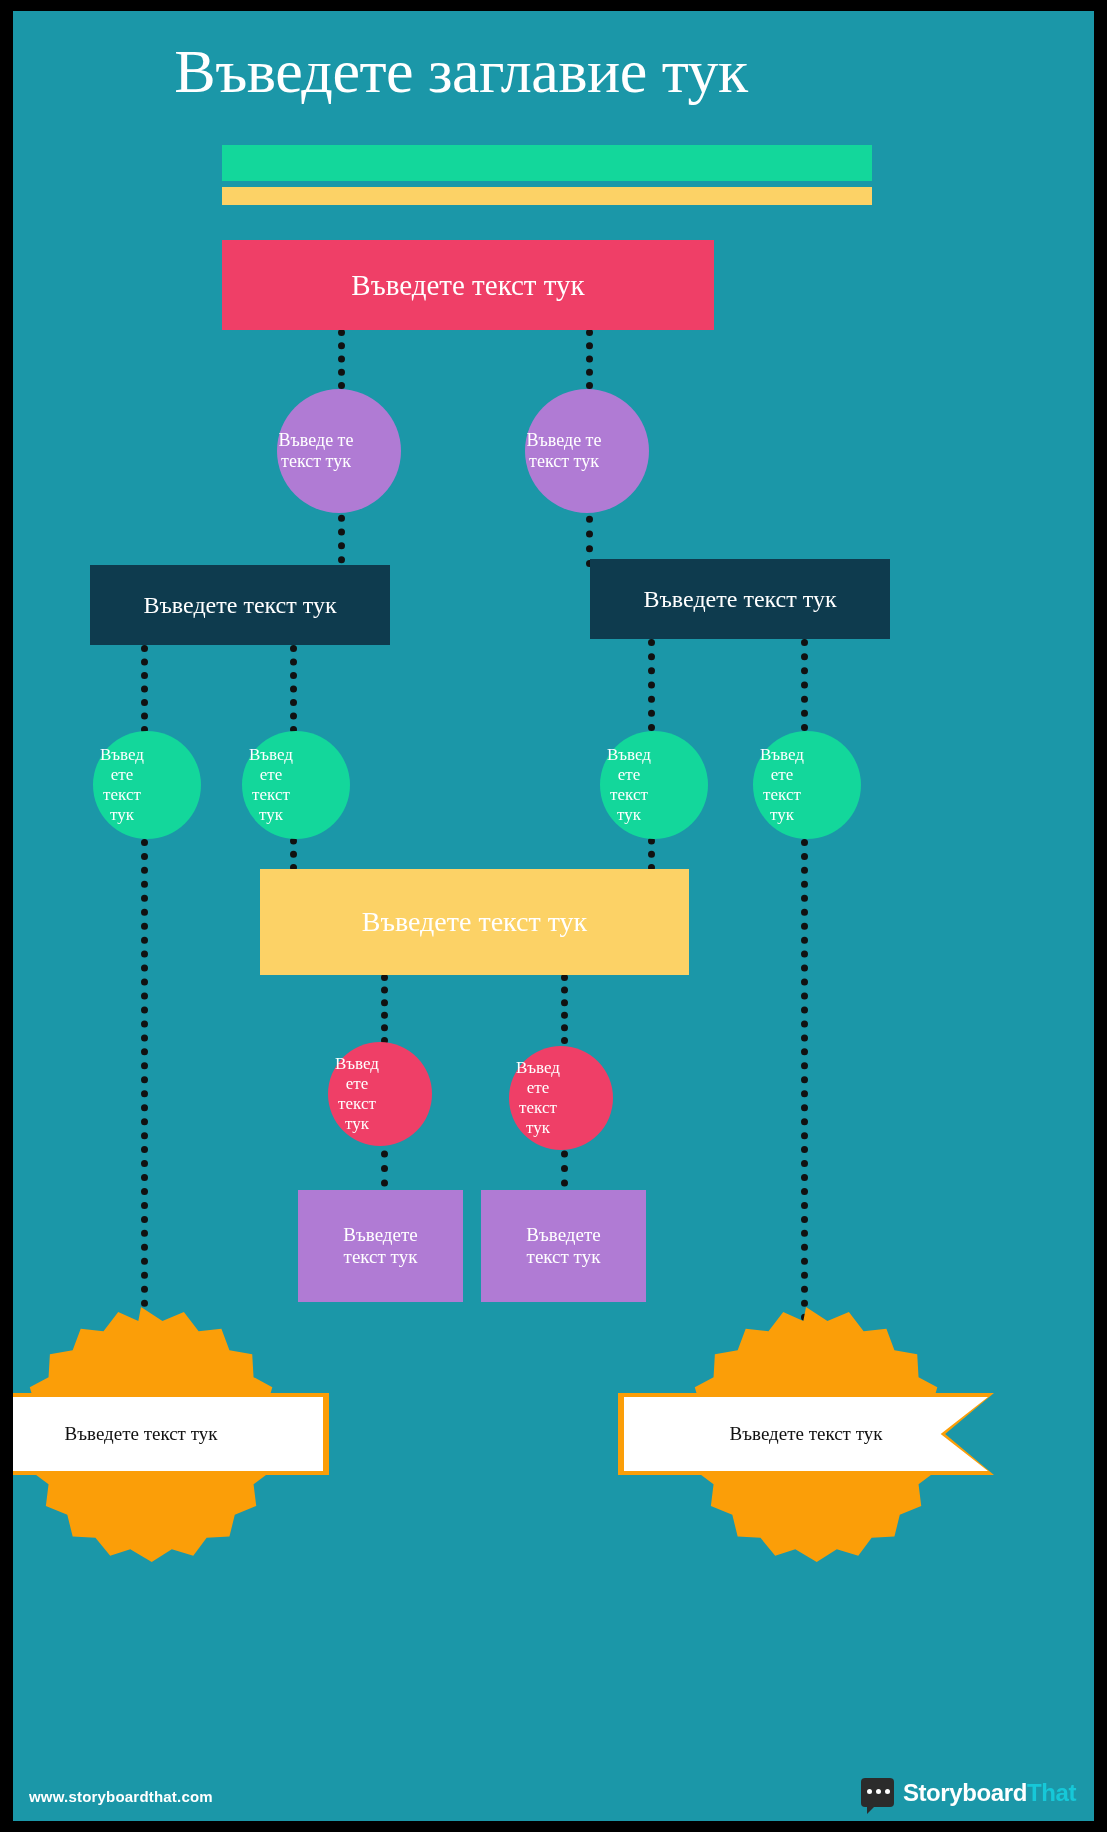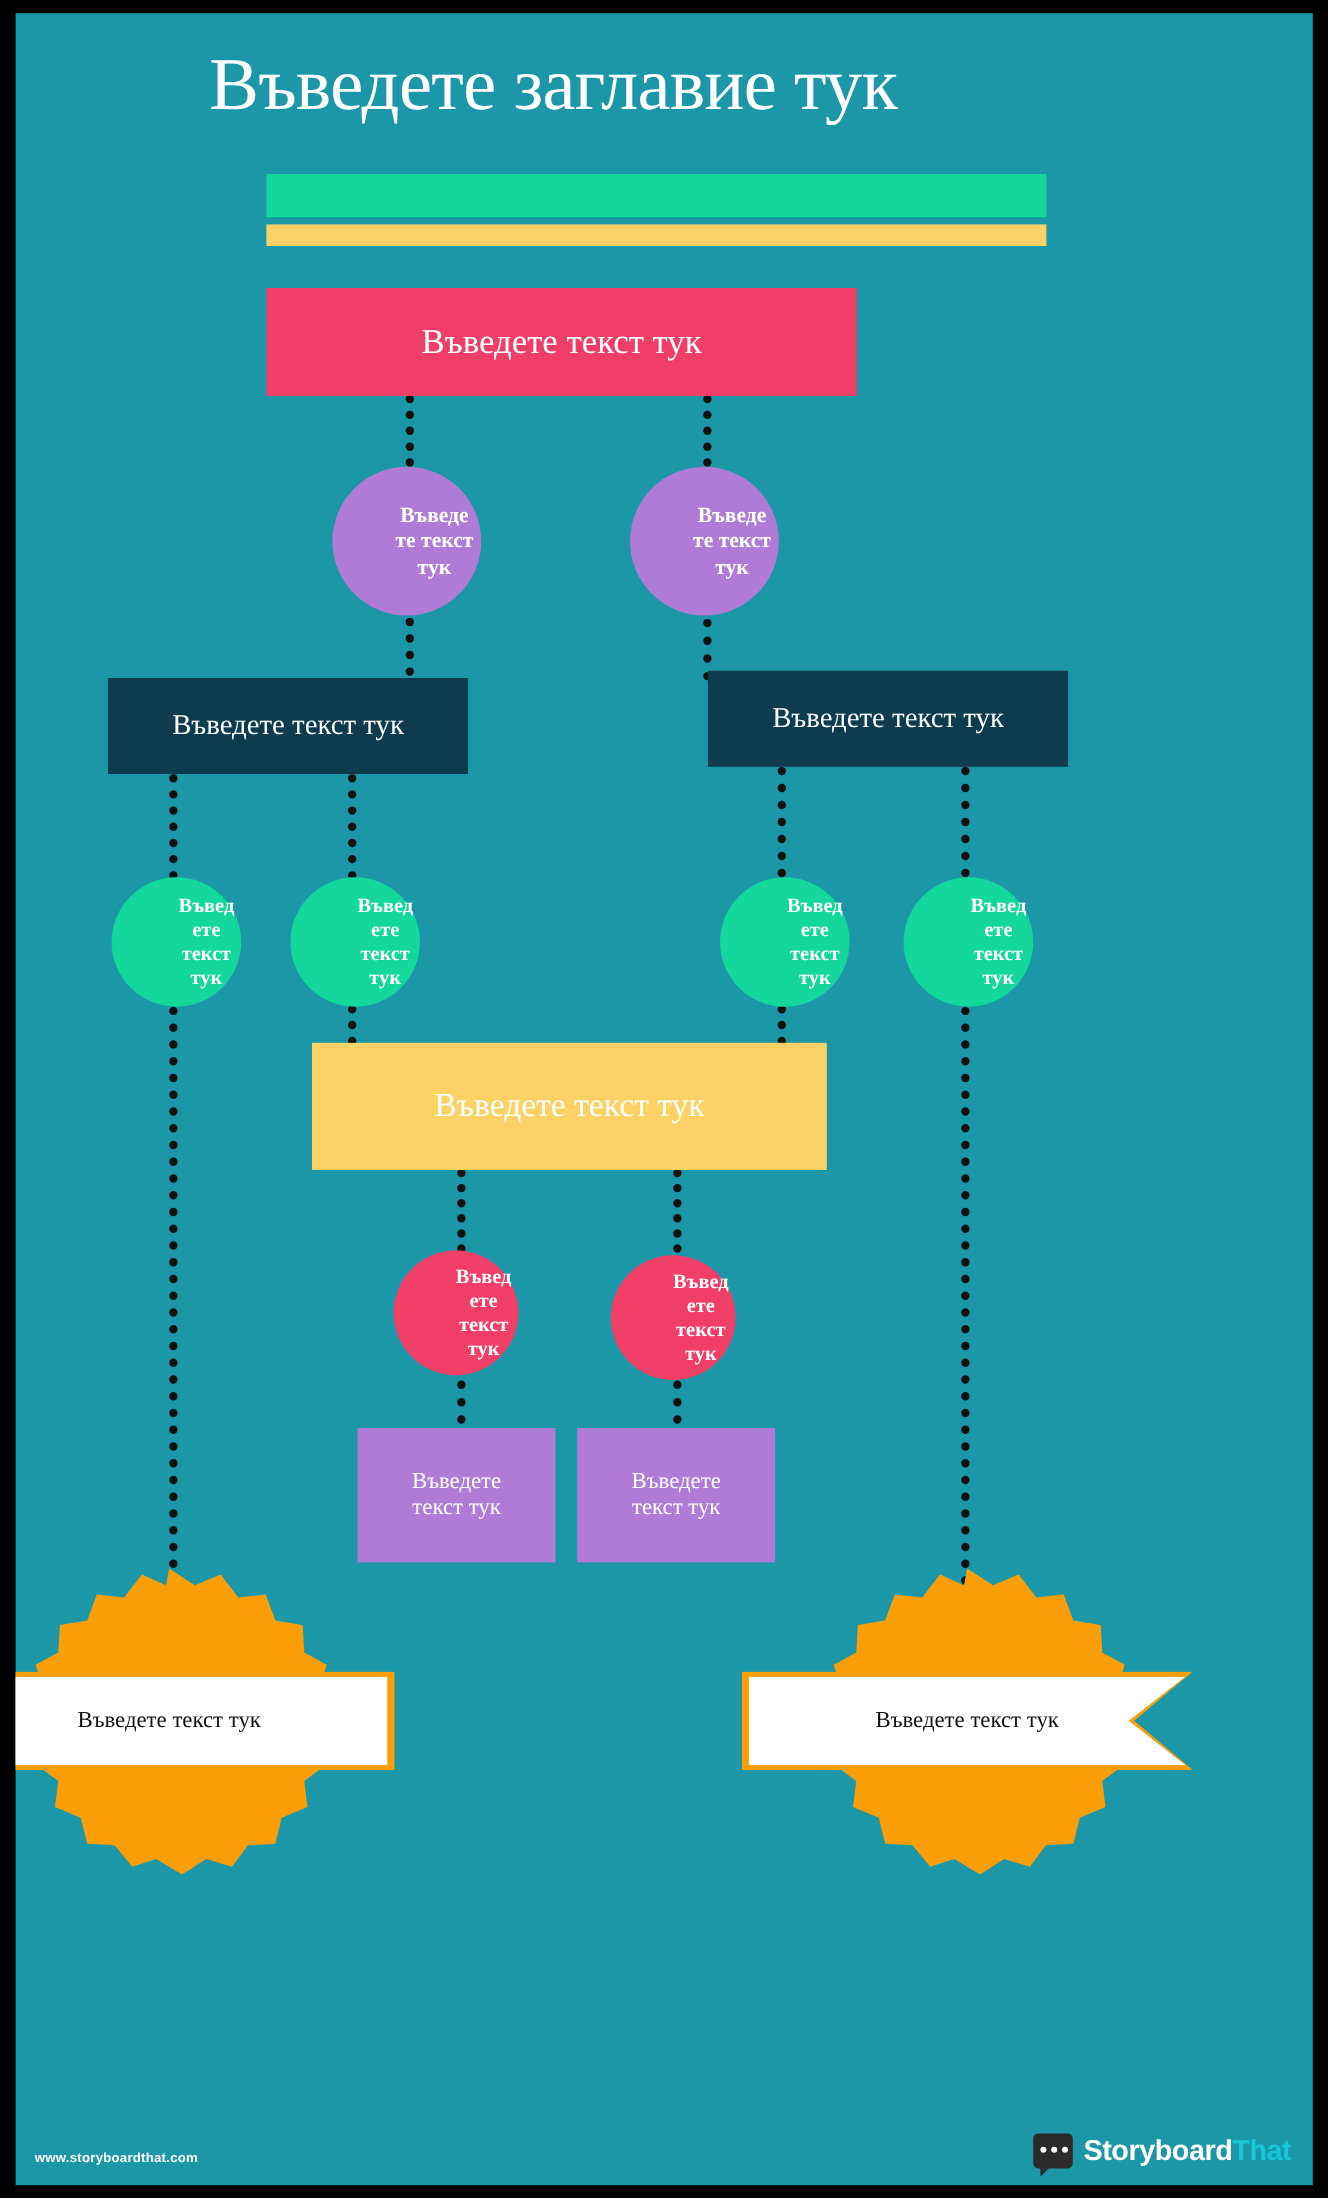--- a/index.html
+++ b/index.html
@@ -82,12 +82,11 @@
     border-radius: 50%;
     display: flex;
     align-items: center;
-    justify-content: flex-end;
+    justify-content: flex-start;
     text-align: center;
     color: #ffffff;
     line-height: 1.18;
     z-index: 4;
-    font-weight: bold;
   }
   .circle-purple { background: #b07bd4; }
   .circle-green  { background: #13d79b; }

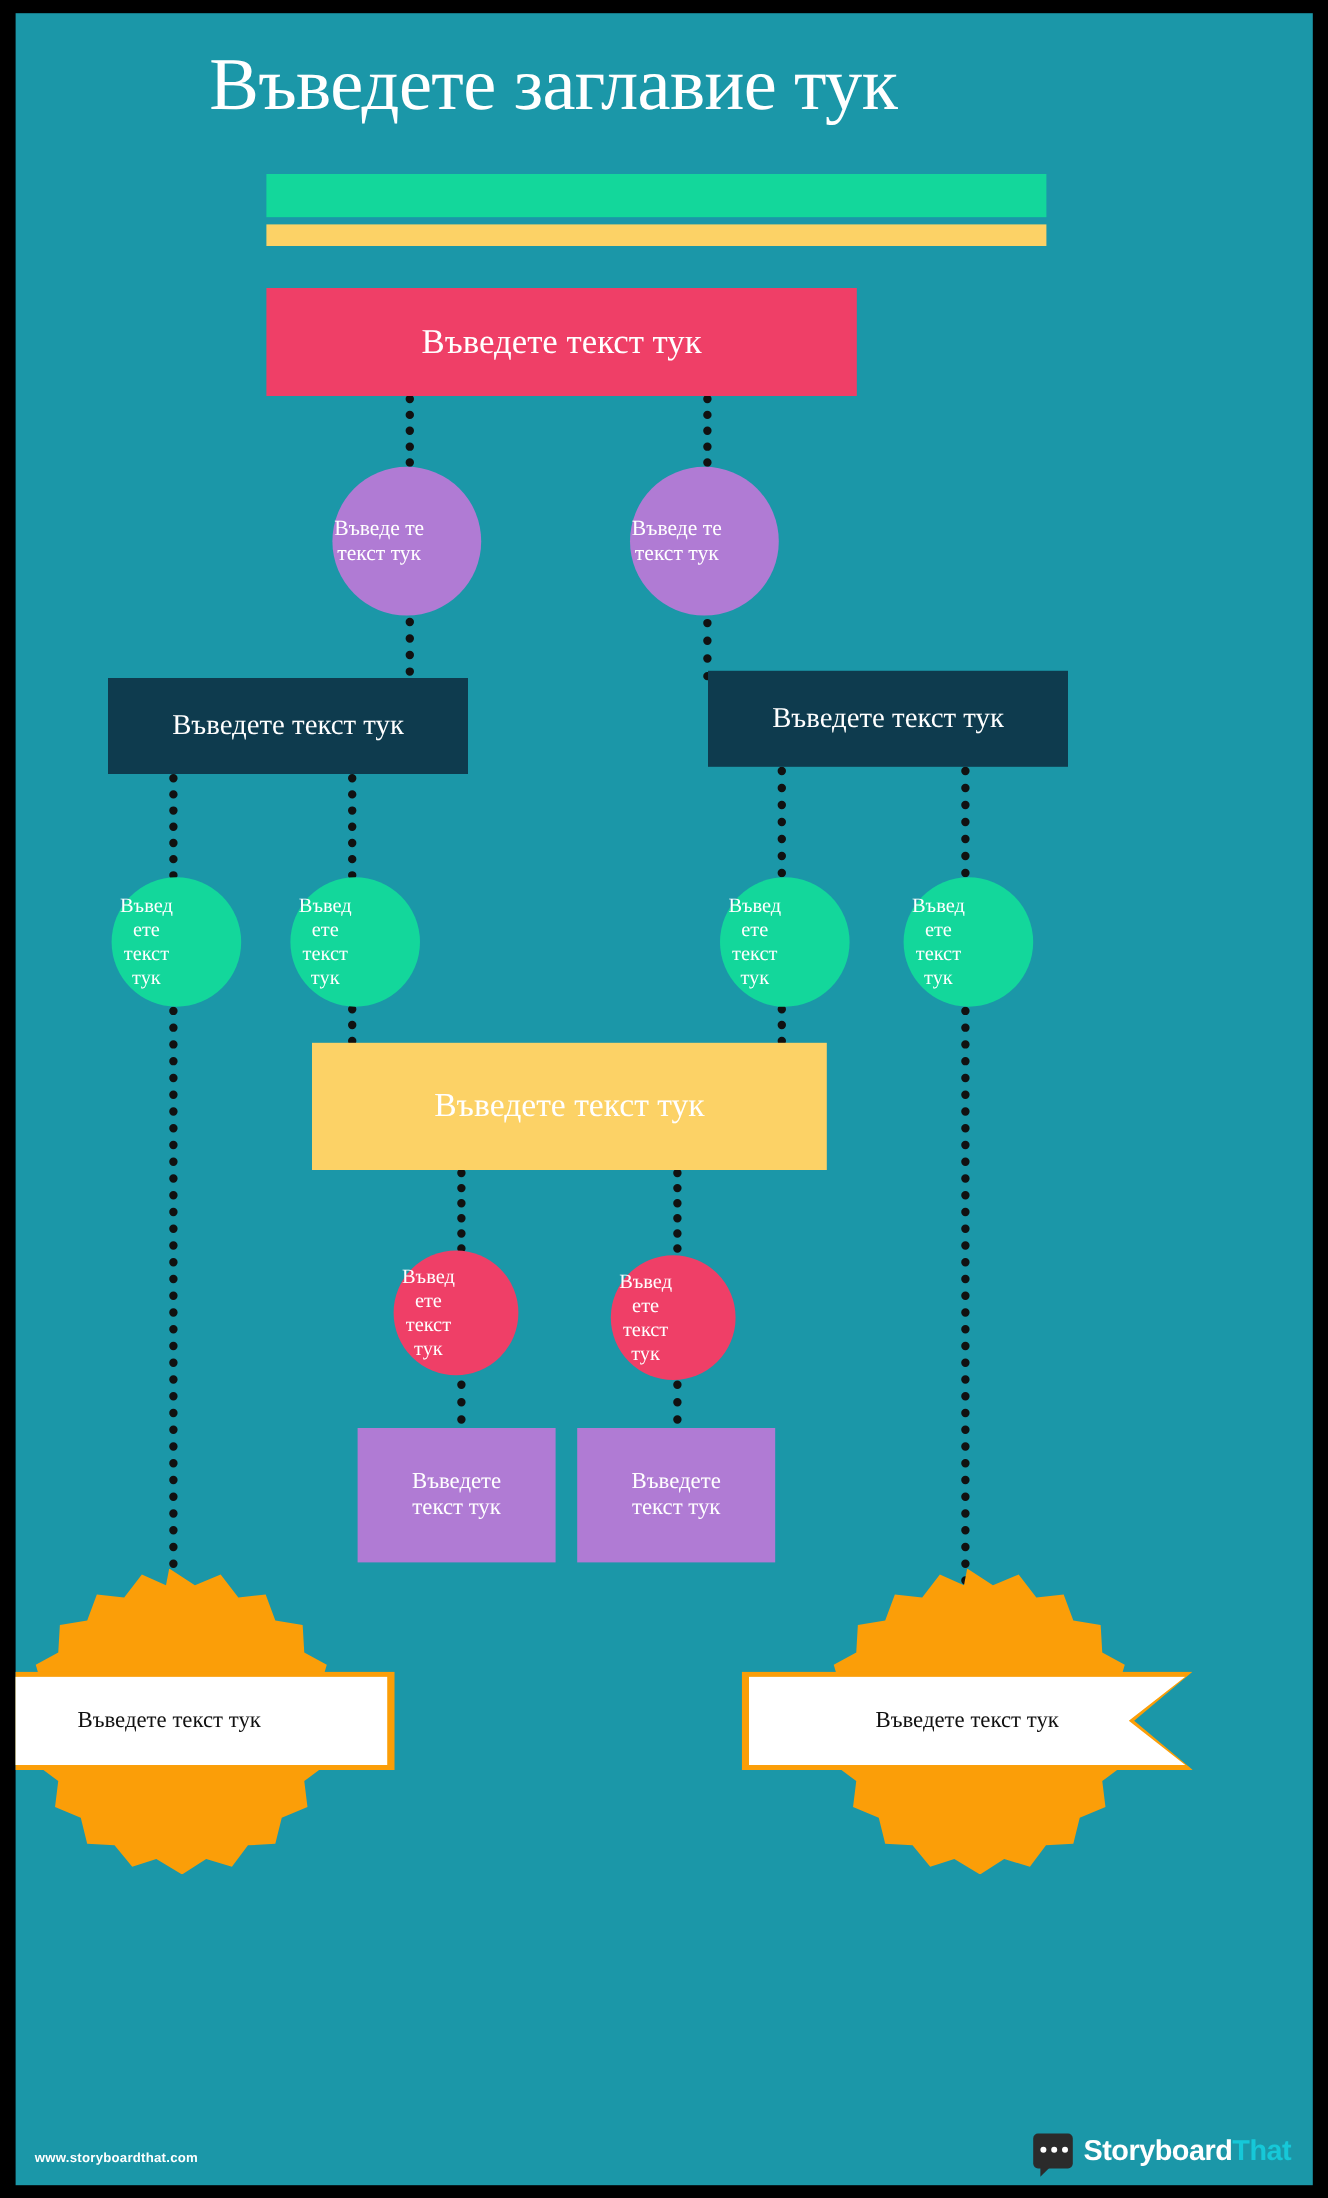--- a/index.html
+++ b/index.html
@@ -143,7 +143,7 @@
     left: 16px; bottom: 16px;
     color: #ffffff;
     font-family: "Liberation Sans", sans-serif;
-    font-size: 11px;
+    font-size: 15px;
     font-weight: bold;
     letter-spacing: 0.2px;
     z-index: 8;

